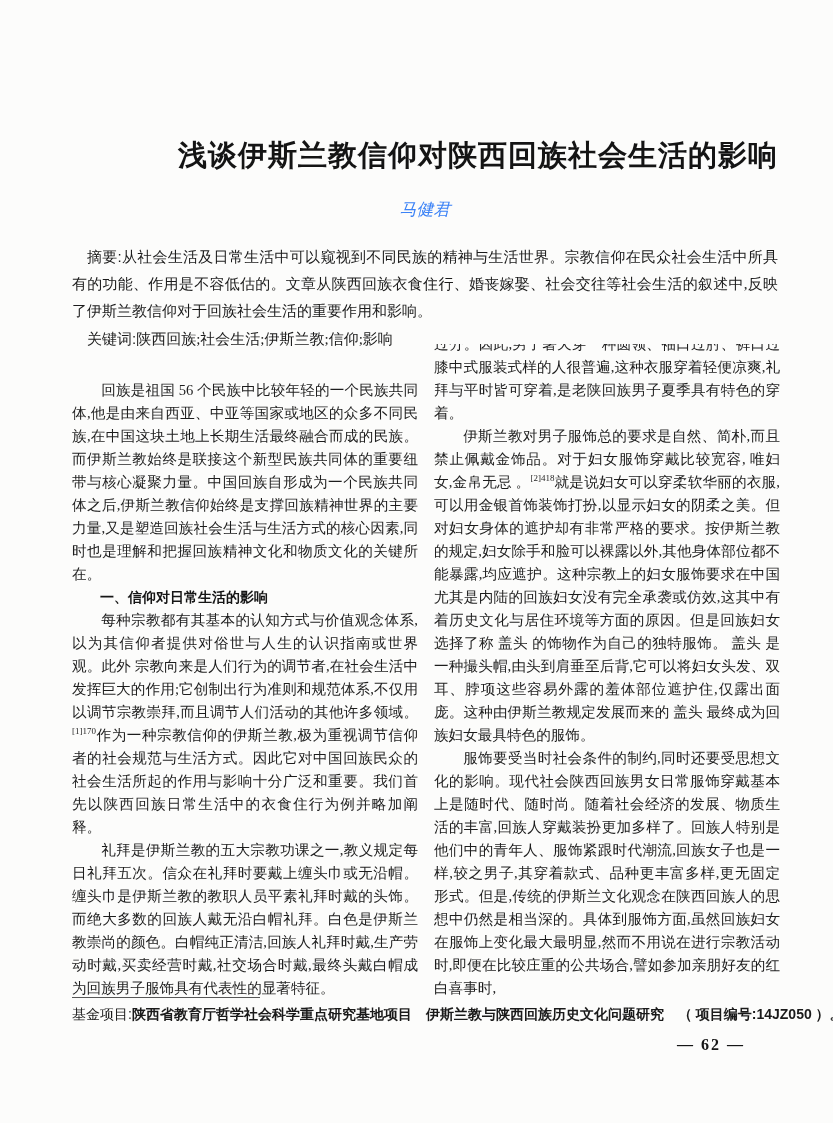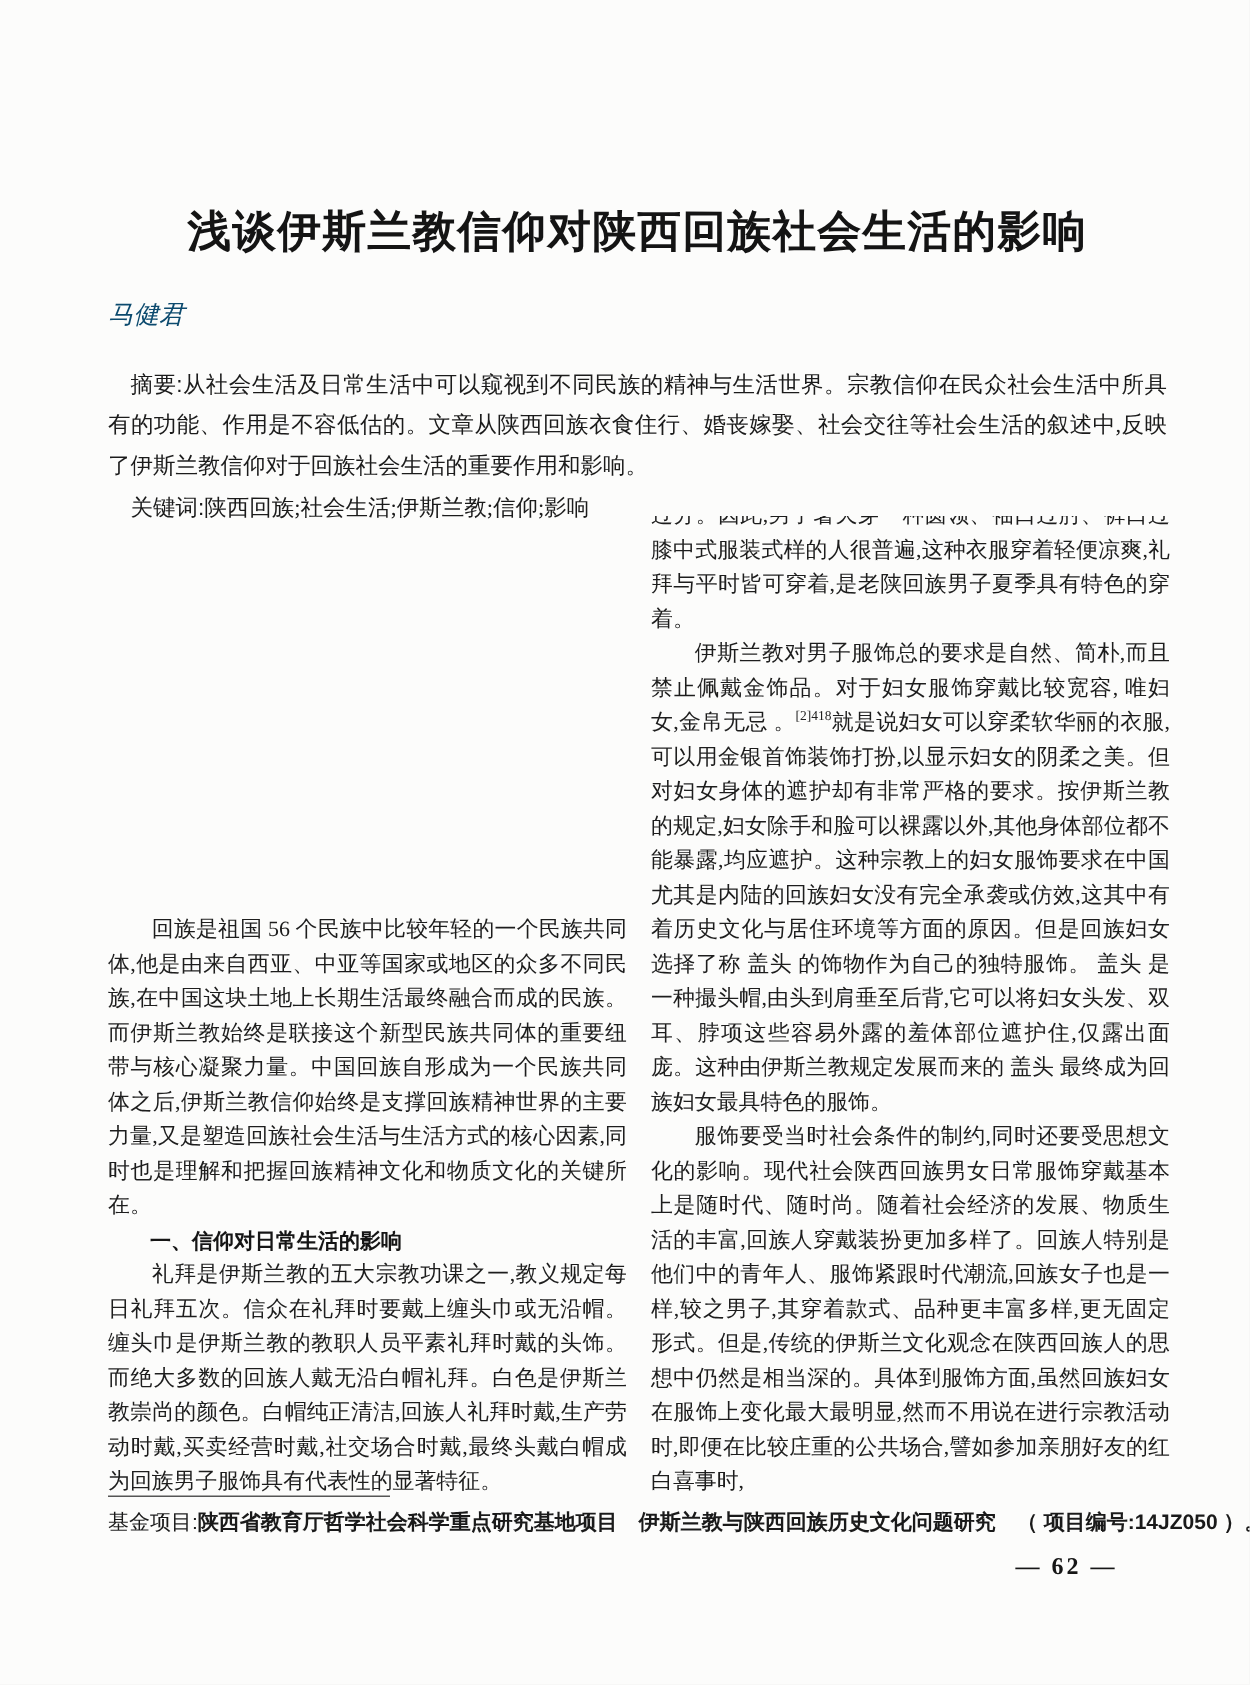--- a/index.html
+++ b/index.html
@@ -15,7 +15,7 @@
   .head-block{position:absolute;top:0;left:72px;width:706px;}
   .paper-title{
     margin-top:132px;
-    text-align:center;
+    text-align:right;
     font-size:29px;line-height:46px;
     font-weight:bold;
     letter-spacing:1px;

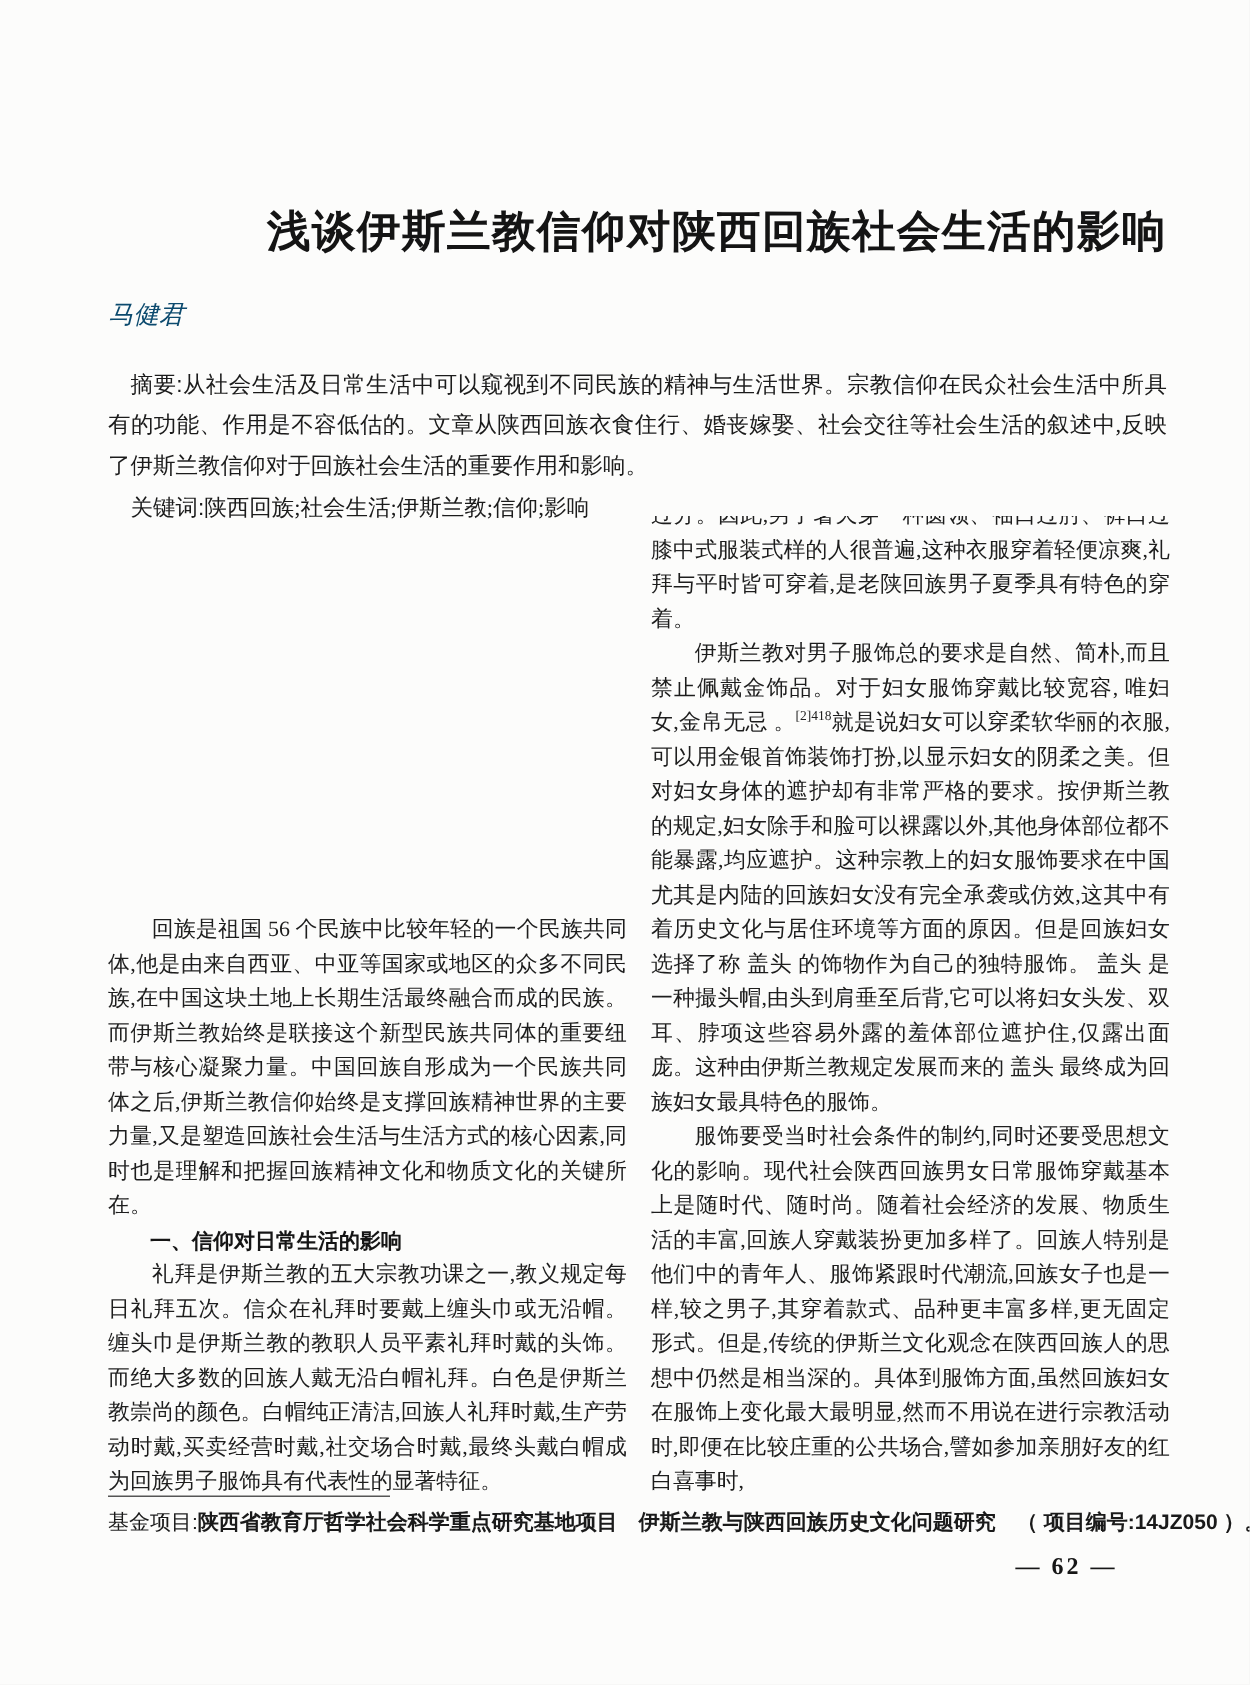--- a/index.html
+++ b/index.html
@@ -23,10 +23,10 @@
   }
   .paper-author{
     margin-top:10px;
-    text-align:left;
+    text-align:center;
     font-size:17px;line-height:26px;
     font-style:italic;
-    color:#0c4a6e;
+    color:#3b82f6;
   }
   .abstract-block{margin-top:20px;font-size:15px;line-height:27px;color:#1b1b1b;}
   .abstract-p{margin:0;text-indent:1em;text-align:justify;}

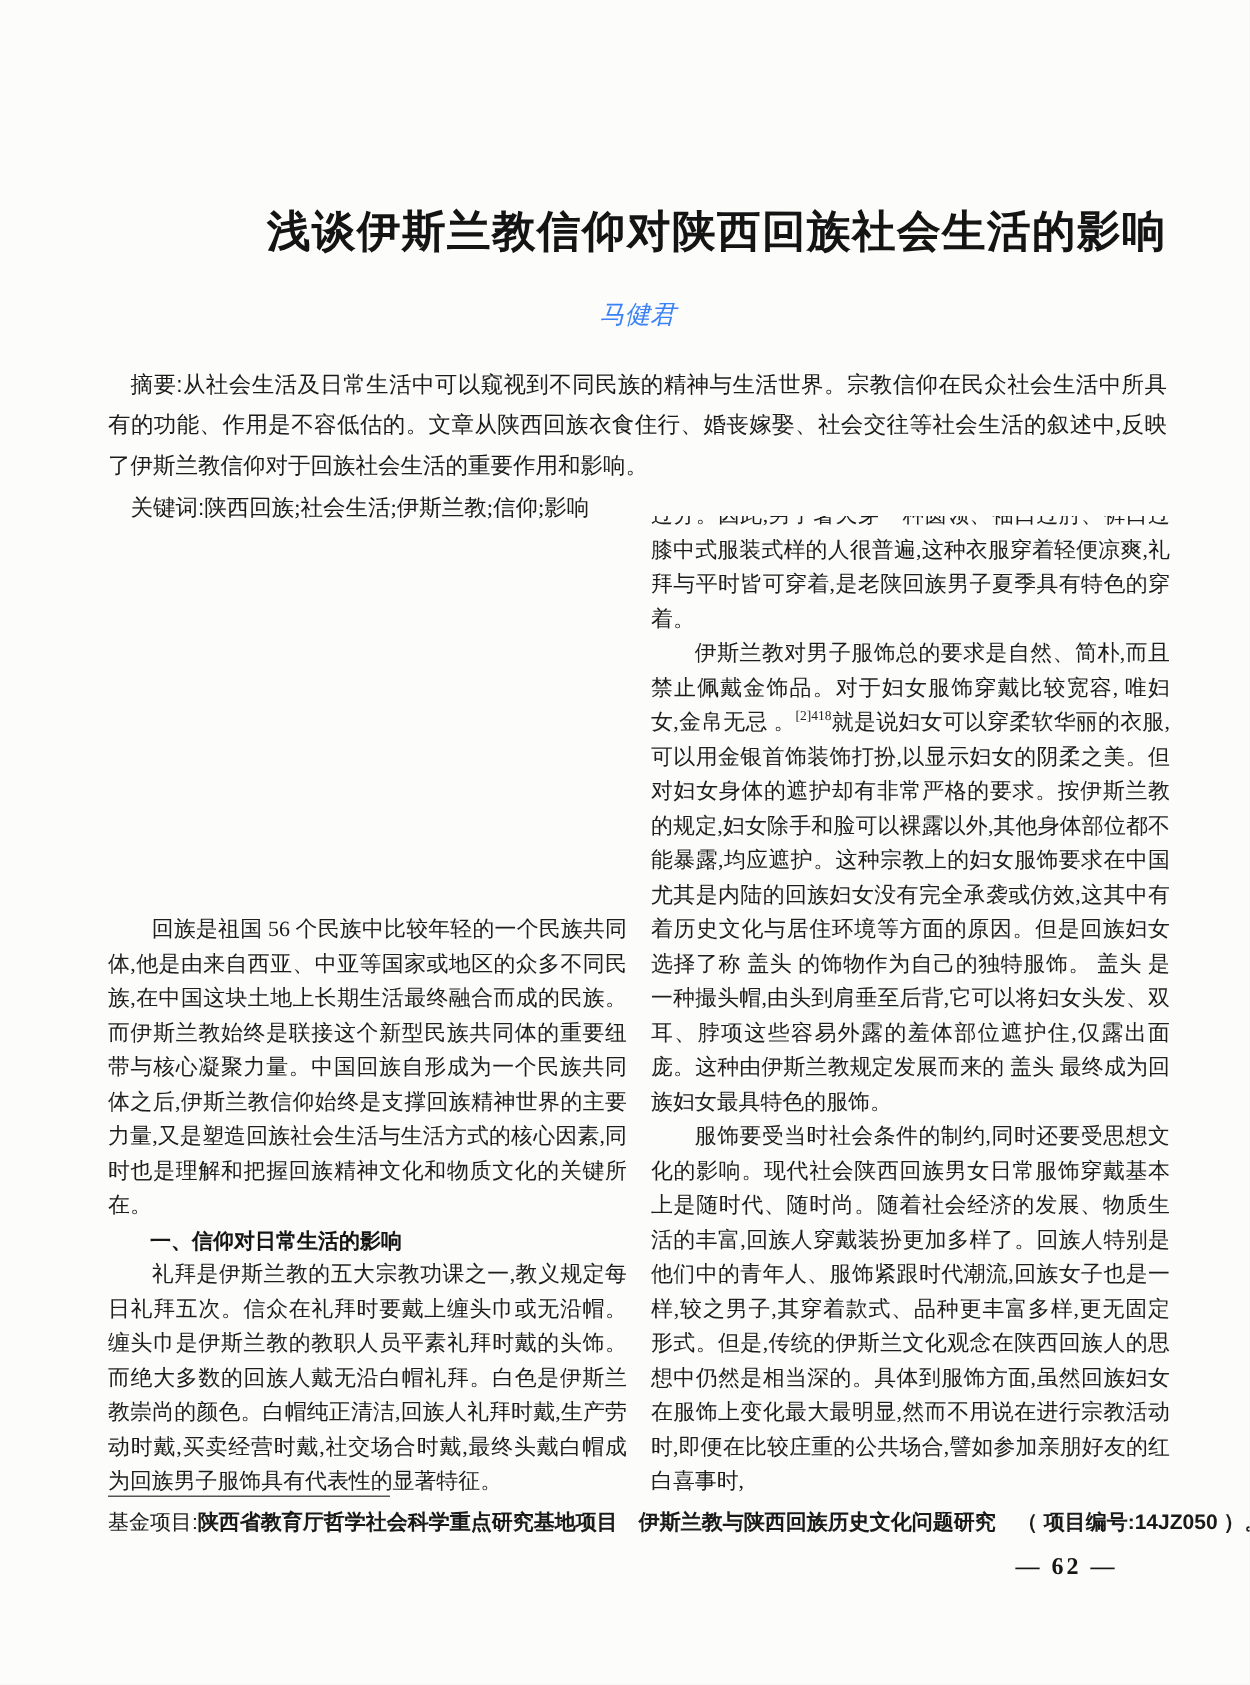--- a/index.html
+++ b/index.html
@@ -86,6 +86,7 @@
     <div class="col">
       <p>回族是祖国 56 个民族中比较年轻的一个民族共同体,他是由来自西亚、中亚等国家或地区的众多不同民族,在中国这块土地上长期生活最终融合而成的民族。而伊斯兰教始终是联接这个新型民族共同体的重要纽带与核心凝聚力量。中国回族自形成为一个民族共同体之后,伊斯兰教信仰始终是支撑回族精神世界的主要力量,又是塑造回族社会生活与生活方式的核心因素,同时也是理解和把握回族精神文化和物质文化的关键所在。</p>
       <p class="sec-heading">一、信仰对日常生活的影响</p>
+      <p><span>每种宗教都有其基本的认知方式与价值观念体系,以为其信仰者提供对俗世与人生的认识指南或世界观。此外 宗教向来是人们行为的调节者,在社会生活中发挥巨大的作用;它创制出行为准则和规范体系,不仅用以调节宗教崇拜,而且调节人们活动的其他许多领域。</span><sup class="ref">[1]170</sup><span>作为一种宗教信仰的伊斯兰教,极为重视调节信仰者的社会规范与生活方式。因此它对中国回族民众的社会生活所起的作用与影响十分广泛和重要。我们首先以陕西回族日常生活中的衣食住行为例并略加阐释。</span></p>
       <p>礼拜是伊斯兰教的五大宗教功课之一,教义规定每日礼拜五次。信众在礼拜时要戴上缠头巾或无沿帽。缠头巾是伊斯兰教的教职人员平素礼拜时戴的头饰。而绝大多数的回族人戴无沿白帽礼拜。白色是伊斯兰教崇尚的颜色。白帽纯正清洁,回族人礼拜时戴,生产劳动时戴,买卖经营时戴,社交场合时戴,最终头戴白帽成为回族男子服饰具有代表性的显著特征。</p>
     </div>
     <div class="col">

